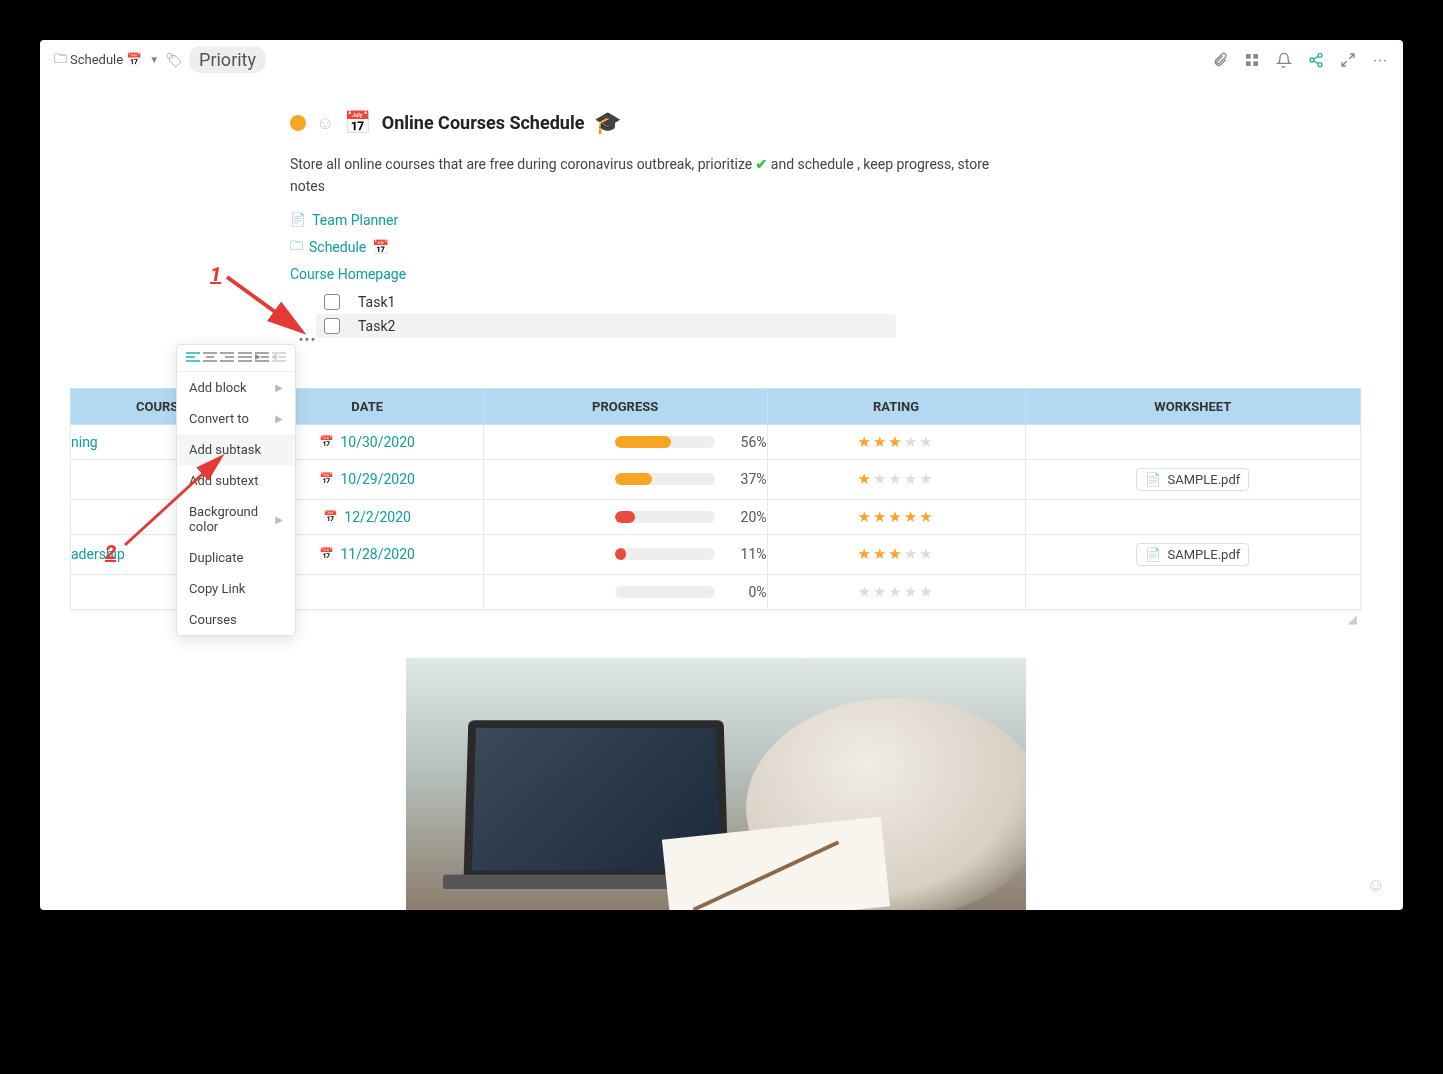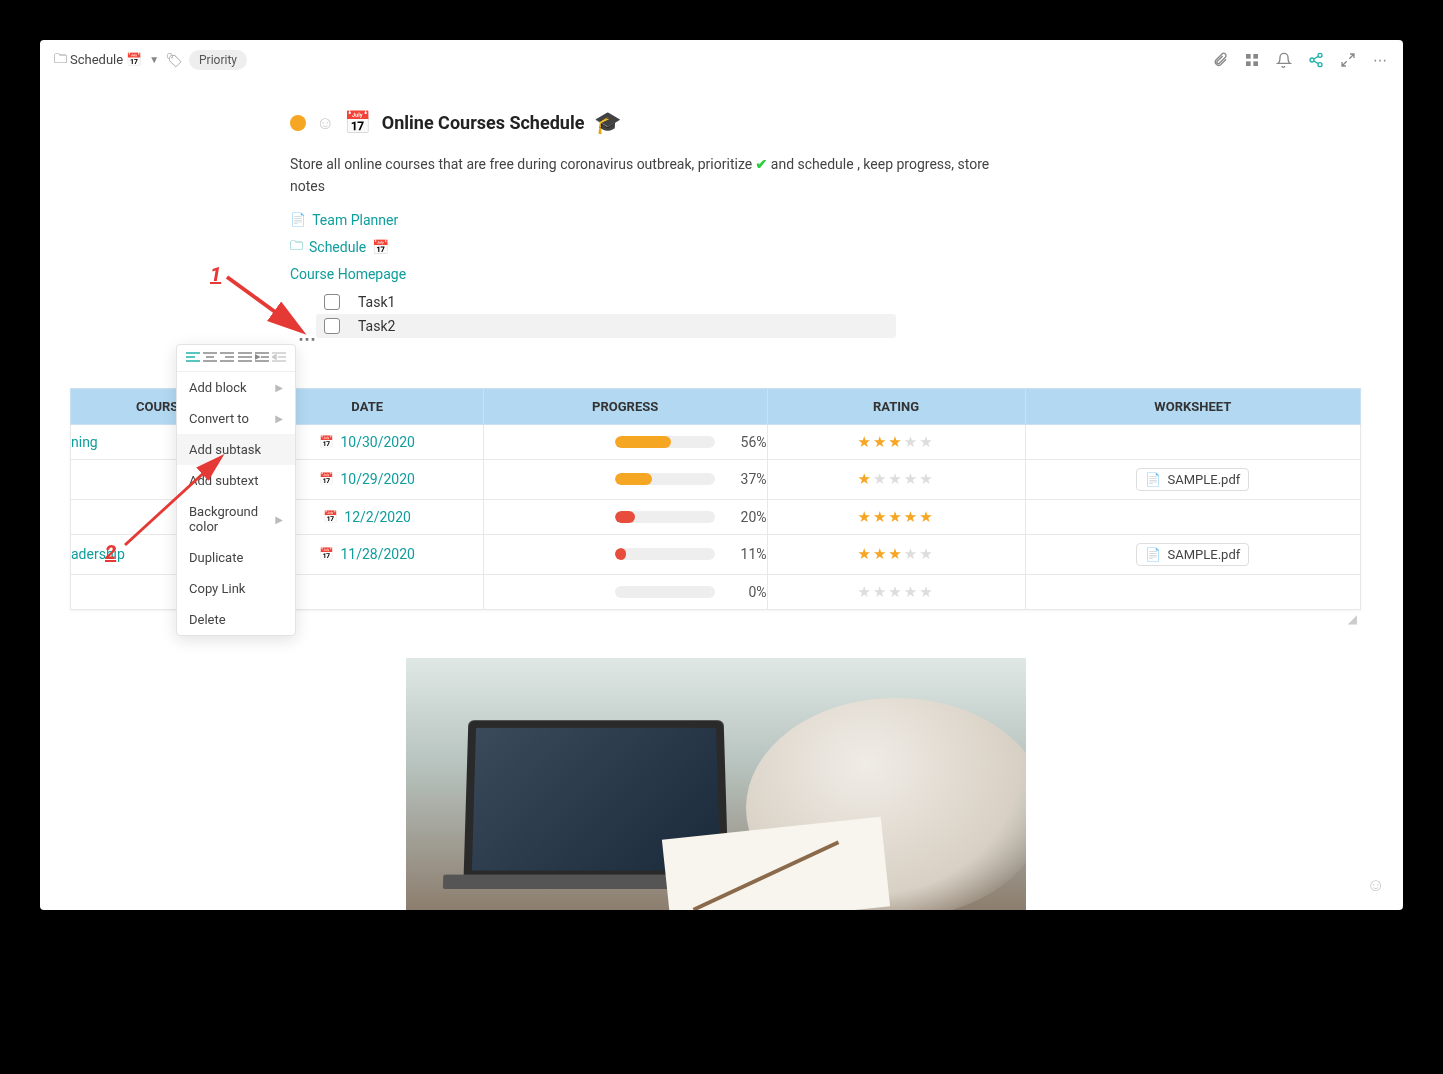--- a/index.html
+++ b/index.html
@@ -36,7 +36,7 @@
 .tag-icon { color: #999; font-size: 14px; }
 .pill {
   background: #eee; border-radius: 12px; padding: 3px 10px;
-  font-size: 12px; color: #555; cursor: pointer;
+  font-size: 18px; color: #555; cursor: pointer;
 }
 .icon-btn {
   color: #888; cursor: pointer; width: 18px; height: 18px;

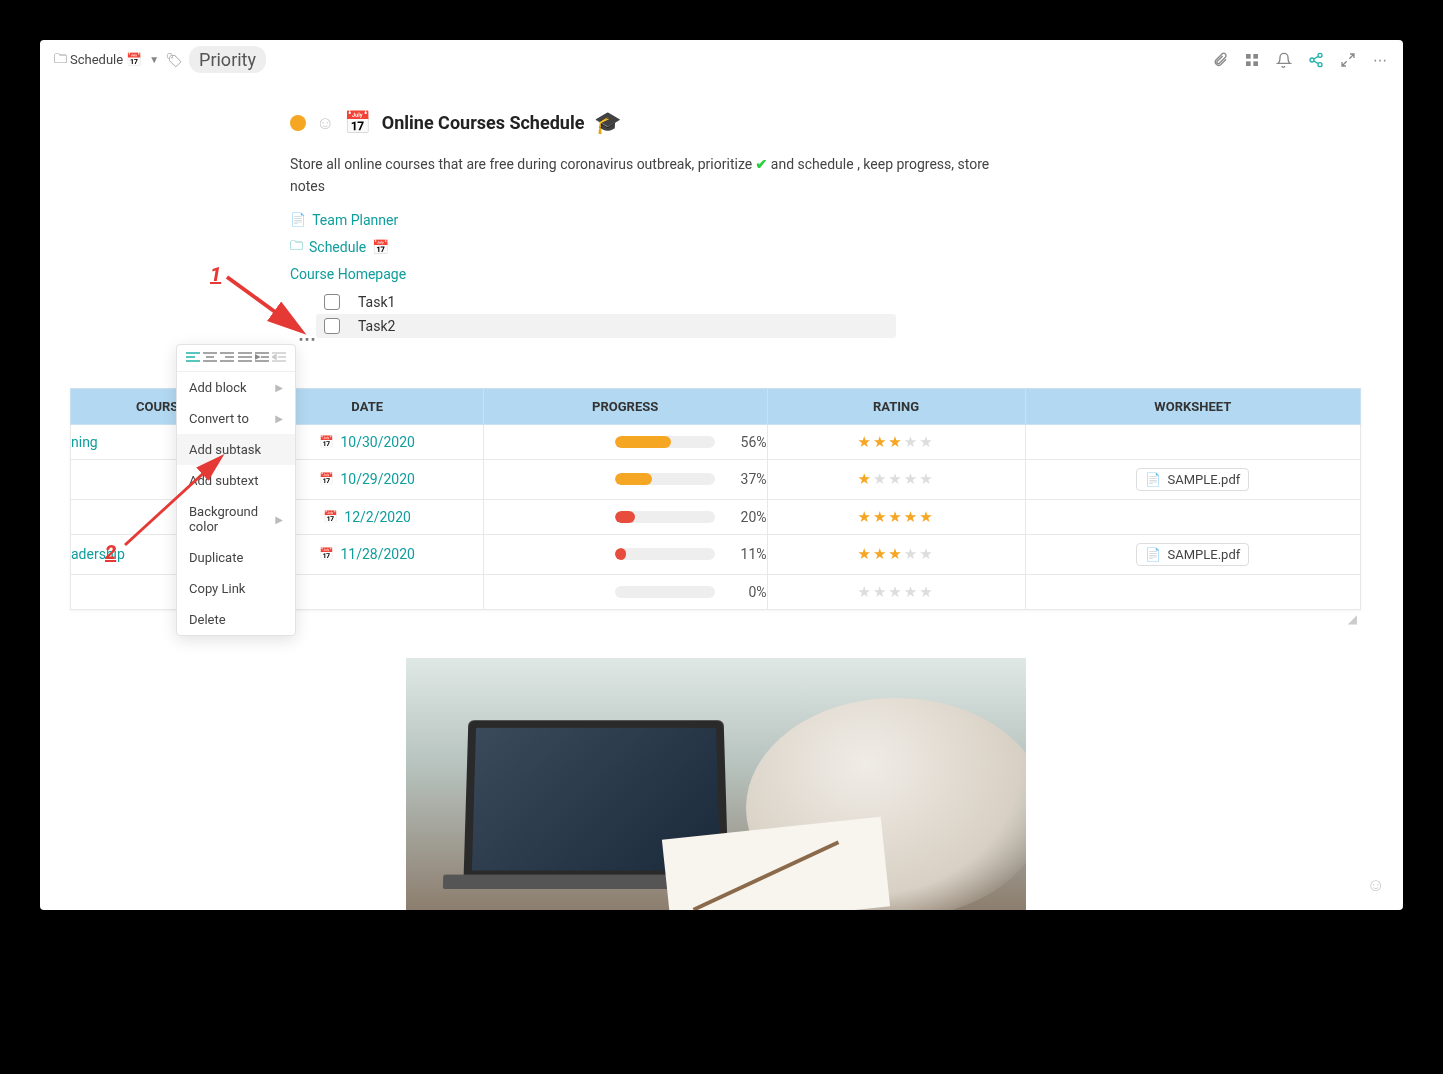--- a/index.html
+++ b/index.html
@@ -488,7 +488,7 @@
       <span>Copy Link</span>
     </div>
     <div class="ctx-item">
-      <span>Delete</span>
+      <span>Courses</span>
     </div>
   </div>
 

